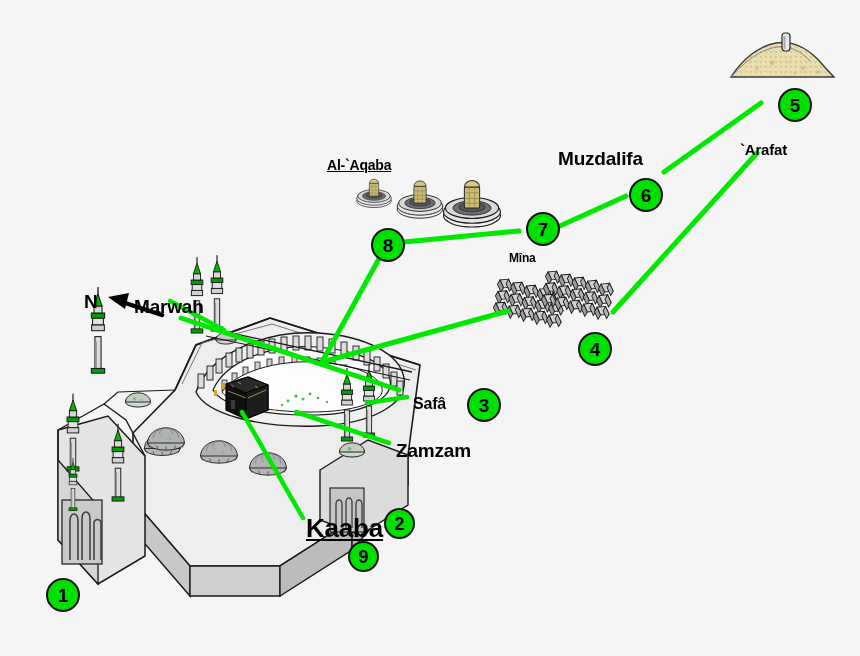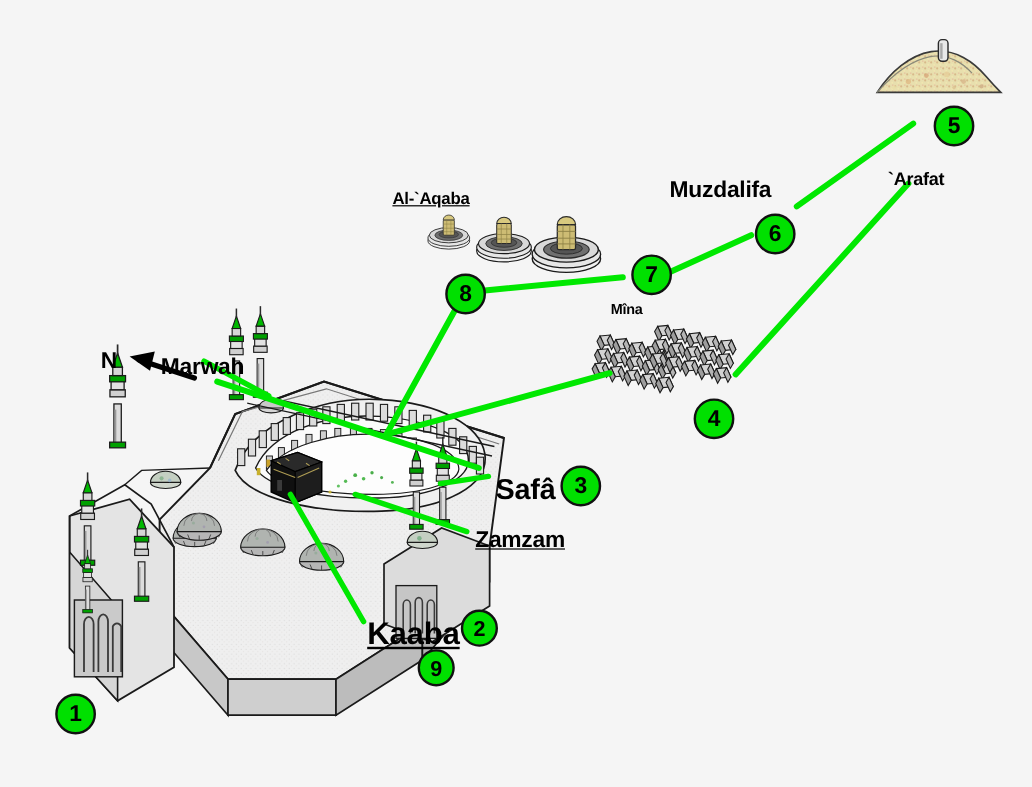--- a/index.html
+++ b/index.html
@@ -389,7 +389,7 @@
 <div class="lbl" style="left: 558px; top: 148px; font-size: 19px;">Muzdalifa</div>
 <div class="lbl" style="left: 740px; top: 141px; font-size: 15px;">`Arafat</div>
 <div class="lbl" style="left: 509px; top: 251px; font-size: 12px;">Mîna</div>
-<div class="lbl" style="left: 413px; top: 395px; font-size: 24px;">Safâ</div>
+<div class="lbl" style="left: 413px; top: 395px; font-size: 16px;">Safâ</div>
 <div class="lbl" style="left: 396px; top: 440px; font-size: 19px; text-decoration: underline;">Zamzam</div>
 <div class="lbl" style="left: 306px; top: 513px; font-size: 26px; text-decoration: underline;">Kaaba</div>
 <div class="num" style="left: 46px; top: 578px; width: 34px; height: 34px; font-size: 19px; background: rgb(0, 224, 0); border-color: rgb(17, 17, 17);">1</div>

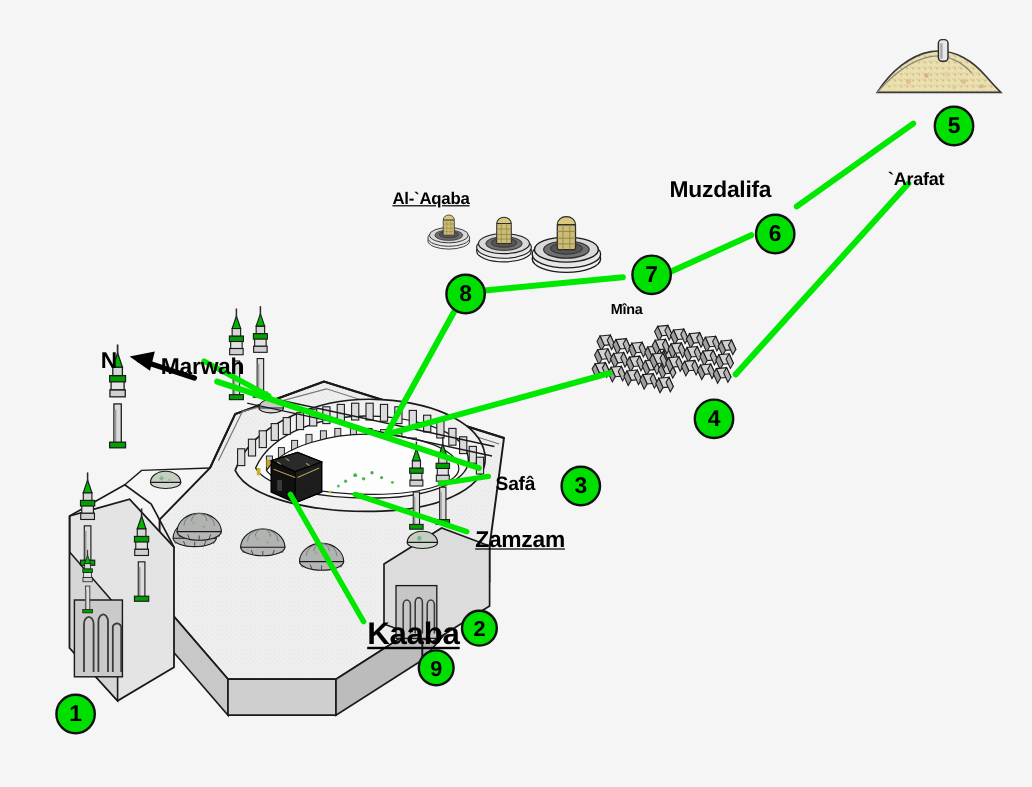--- a/index.html
+++ b/index.html
@@ -390,7 +390,7 @@
 <div class="lbl" style="left: 740px; top: 141px; font-size: 15px;">`Arafat</div>
 <div class="lbl" style="left: 509px; top: 251px; font-size: 12px;">Mîna</div>
 <div class="lbl" style="left: 413px; top: 395px; font-size: 16px;">Safâ</div>
-<div class="lbl" style="left: 396px; top: 440px; font-size: 19px; text-decoration: underline;">Zamzam</div>
+<div class="lbl" style="left: 396px; top: 440px; font-size: 19px;">Zamzam</div>
 <div class="lbl" style="left: 306px; top: 513px; font-size: 26px; text-decoration: underline;">Kaaba</div>
 <div class="num" style="left: 46px; top: 578px; width: 34px; height: 34px; font-size: 19px; background: rgb(0, 224, 0); border-color: rgb(17, 17, 17);">1</div>
 <div class="num" style="left: 384px; top: 508px; width: 31px; height: 31px; font-size: 18px; background: rgb(0, 224, 0); border-color: rgb(17, 17, 17);">2</div>

